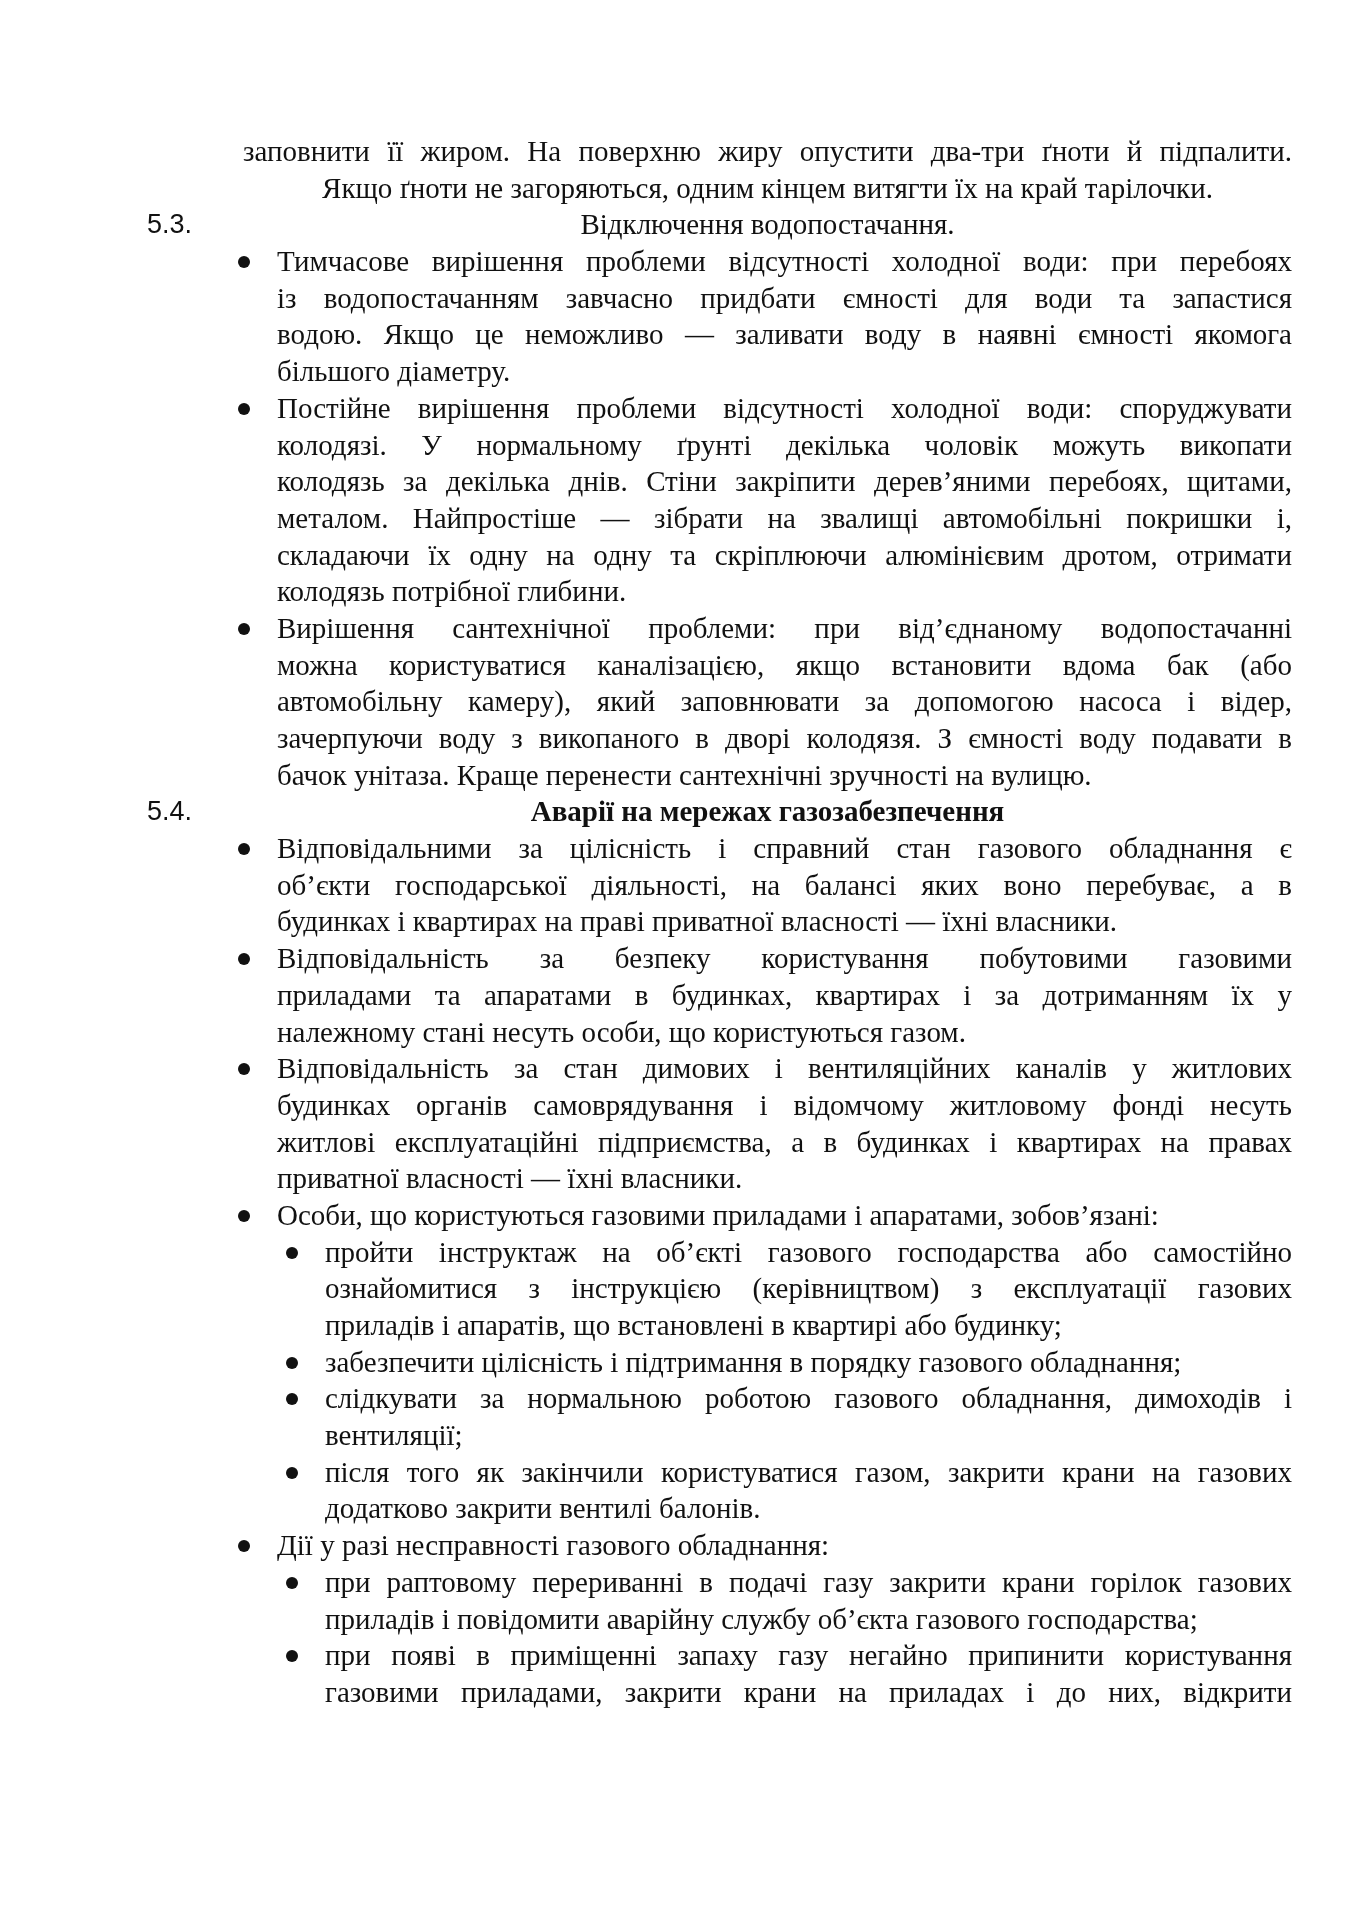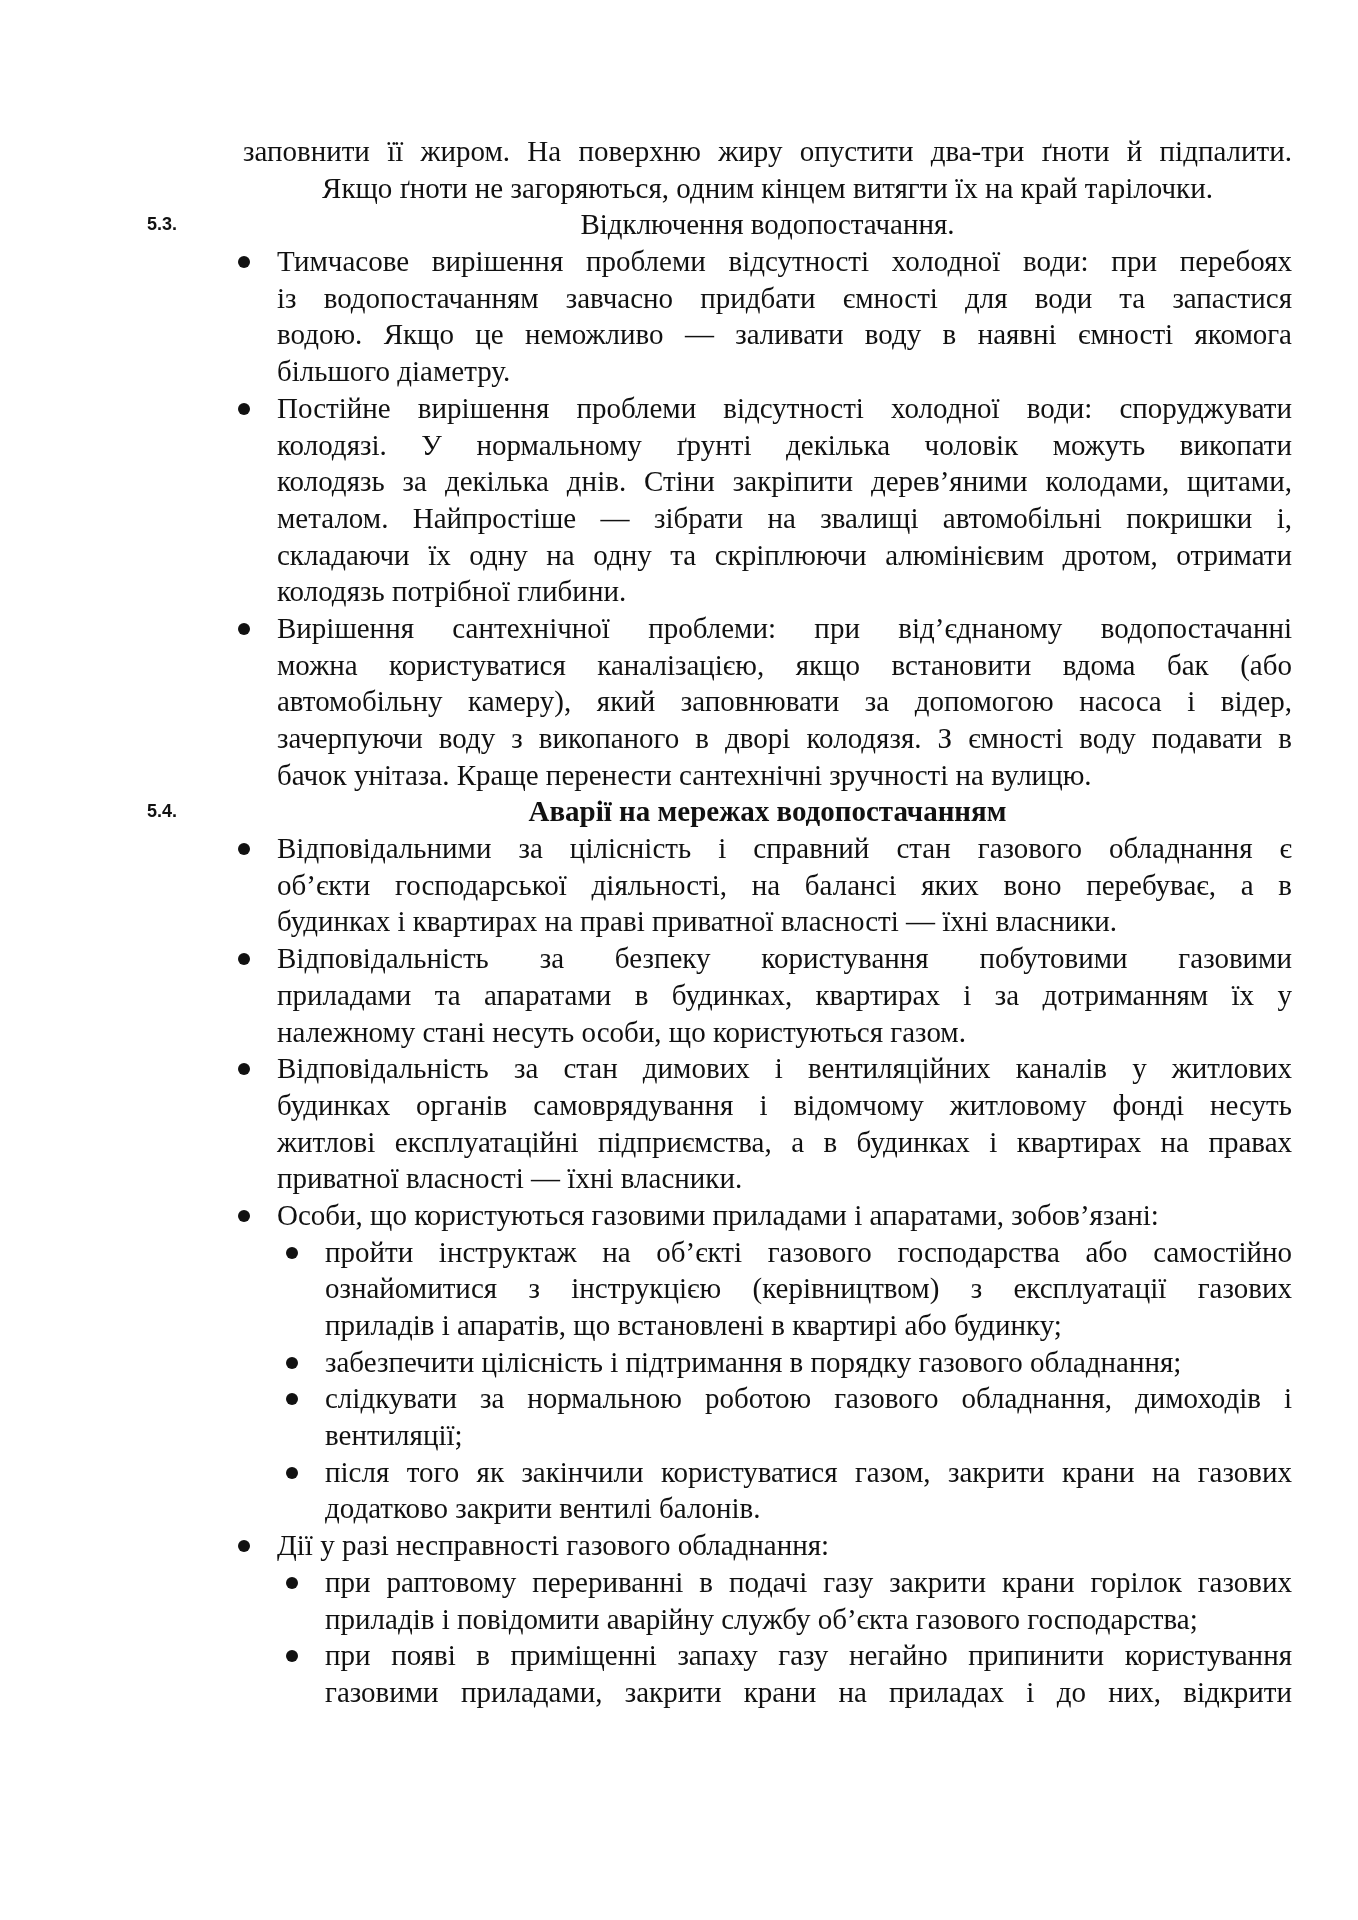--- a/index.html
+++ b/index.html
@@ -8,7 +8,7 @@
   .page { position:absolute; left:0; top:0; width:1329px; height:1920px; }
   .content { position:absolute; left:0; top:133px; width:1358px; }
   .row { position:relative; height:36.7px; line-height:36.7px; font-size:29px; white-space:nowrap; }
-  .num { position:absolute; left:147px; top:0; font-family:"Liberation Sans", "DejaVu Sans", sans-serif; font-size:18px;font-weight:bold; }
+  .num { position:absolute; left:147px; top:0; font-family:"Liberation Sans", "DejaVu Sans", sans-serif; font-size:27px; }
   .txt { position:absolute; top:0; white-space:nowrap; }
   .j { text-align:justify; text-align-last:justify; }
   .l0 { left:243px; width:1049px;text-align:center; }

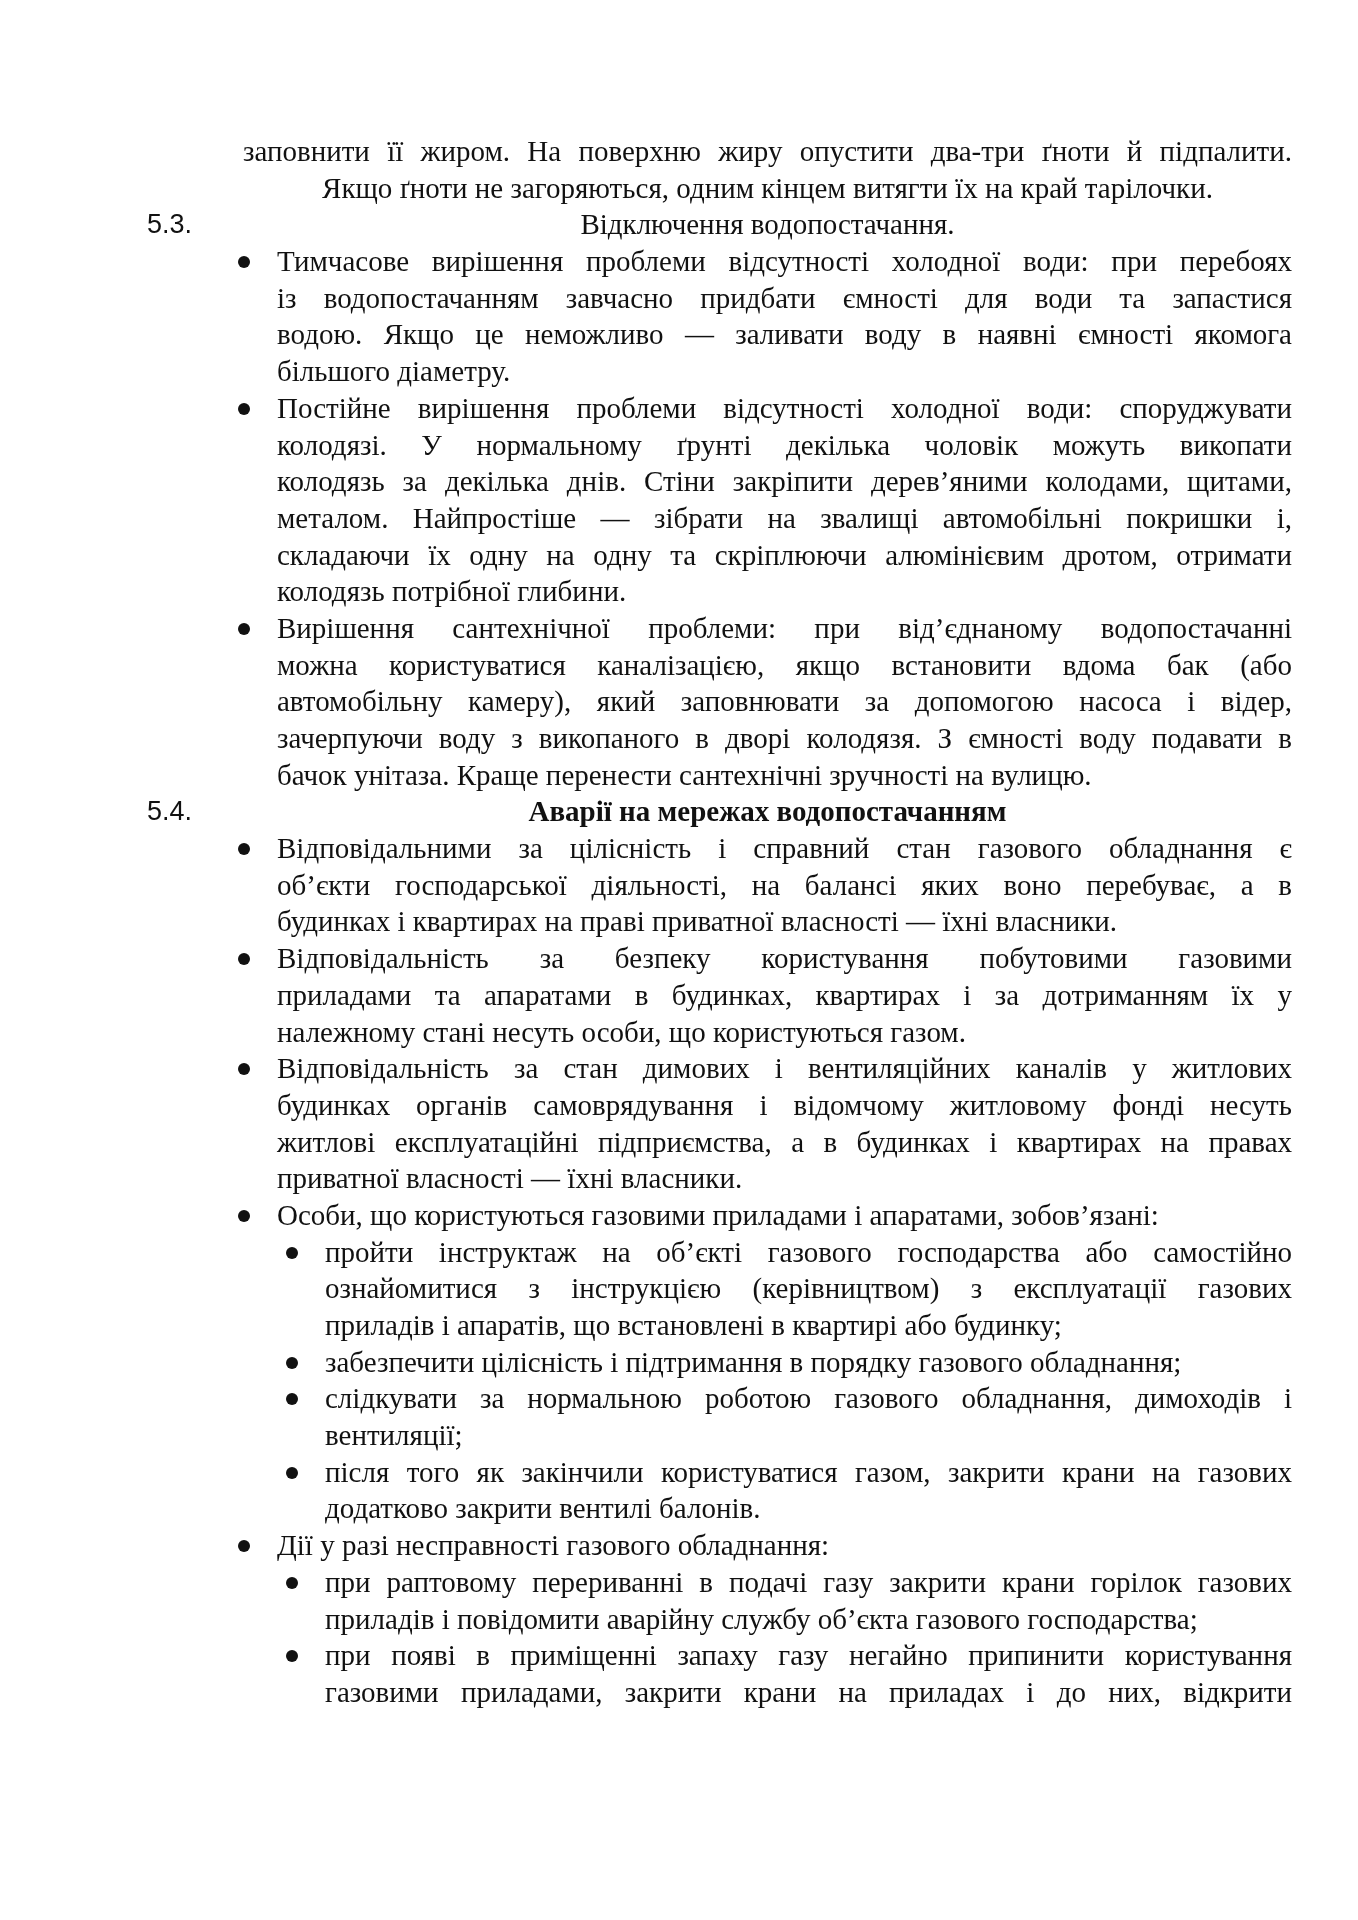--- a/index.html
+++ b/index.html
@@ -62,7 +62,7 @@
             <span class="txt l1 j">колодязі. У нормальному ґрунті декілька чоловік можуть викопати</span>
           </div>
           <div class="row">
-            <span class="txt l1 j">колодязь за декілька днів. Стіни закріпити дерев’яними колодами, щитами,</span>
+            <span class="txt l1 j">колодязь за декілька днів. Стіни закріпити дерев’яними перебоях, щитами,</span>
           </div>
           <div class="row">
             <span class="txt l1 j">металом. Найпростіше — зібрати на звалищі автомобільні покришки і,</span>

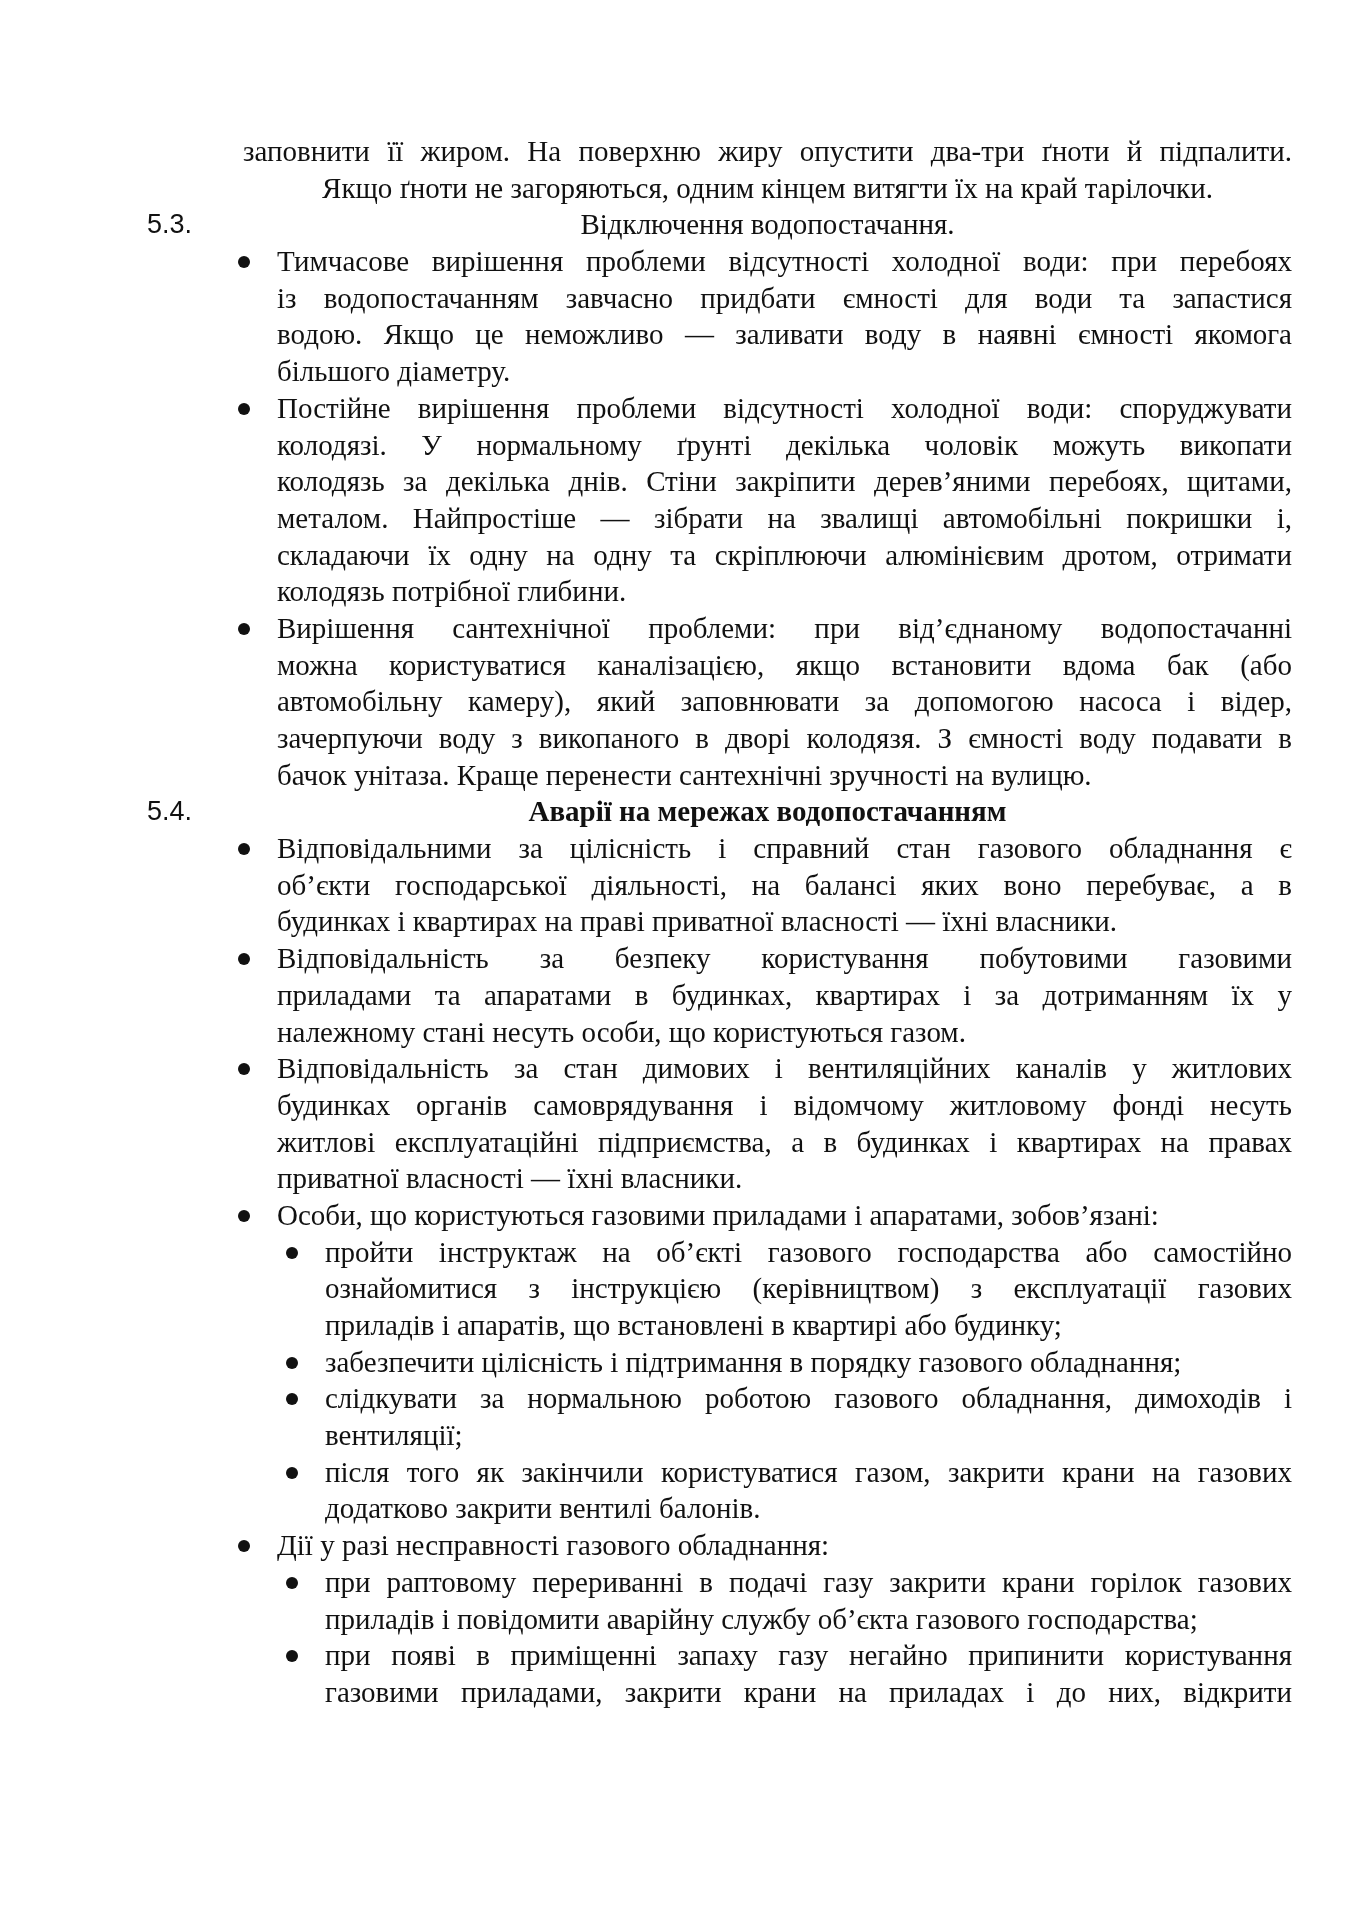--- a/index.html
+++ b/index.html
@@ -96,7 +96,7 @@
       <div class="section">
         <div class="row">
           <span class="num">5.4.</span>
-          <span class="txt l0 bold">Аварії на мережах водопостачанням</span>
+          <span class="txt l0 bold">Аварії на мережах газозабезпечення</span>
         </div>
         <div class="item">
           <div class="row">

